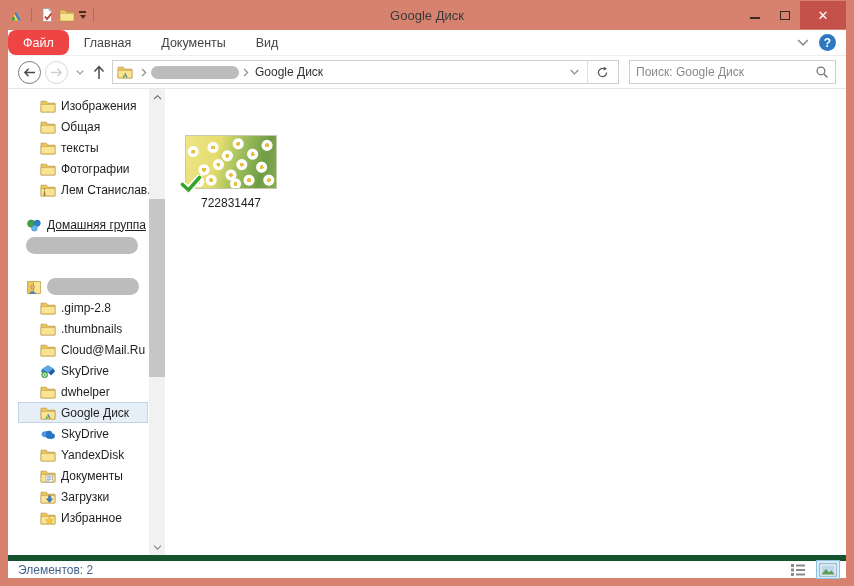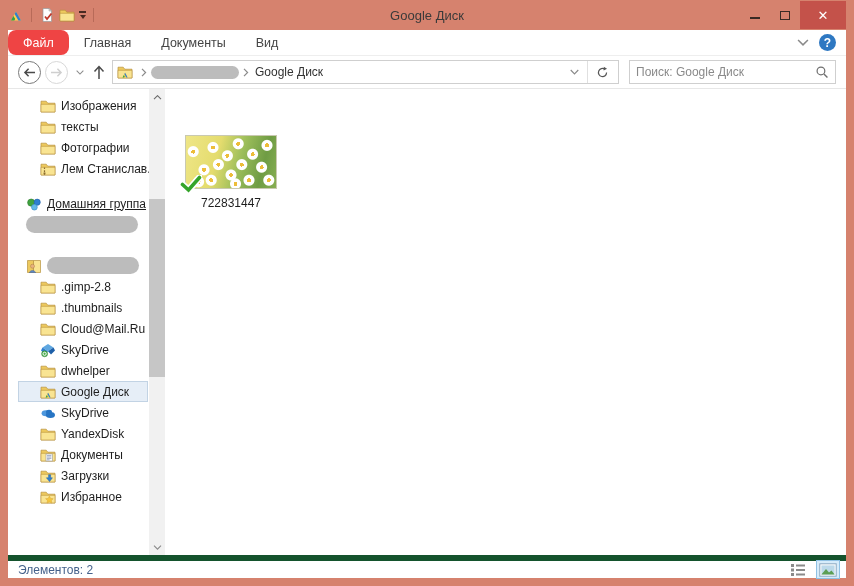--- a/index.html
+++ b/index.html
@@ -367,6 +367,12 @@
             <svg>
               <use href="#sym-folder"></use>
             </svg>
+            <span>Общая</span>
+          </div>
+          <div class="side-item ind2">
+            <svg>
+              <use href="#sym-folder"></use>
+            </svg>
             <span>тексты</span>
           </div>
           <div class="side-item ind2">

